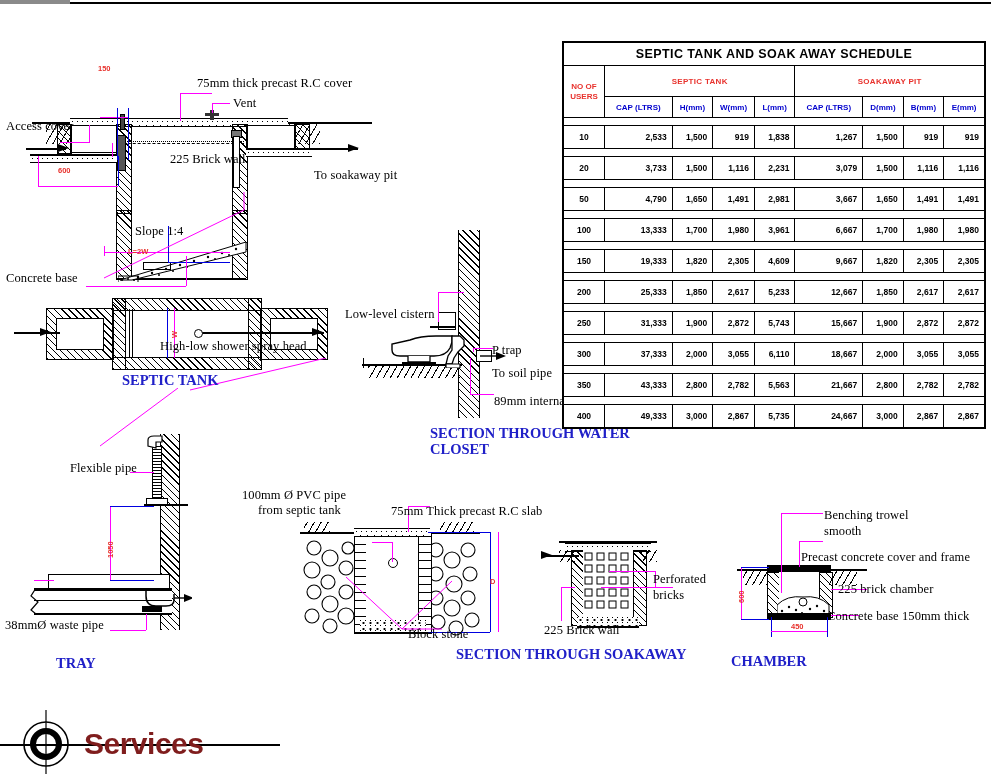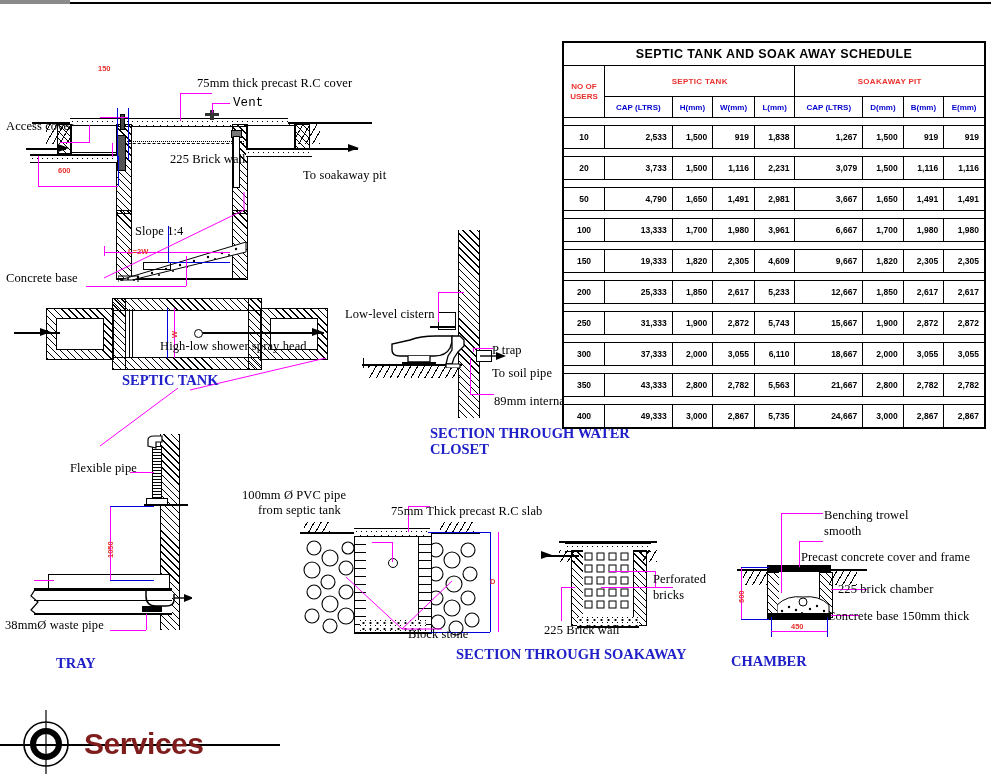--- a/index.html
+++ b/index.html
@@ -187,7 +187,7 @@
 
   <div class="lbl" style="left:6px;top:91px;margin-top:28px;">Access cover</div>
   <div class="lbl" style="left:197px;top:76px;">75mm thick precast R.C cover</div>
-  <div class="lbl" style="left:233px;top:96px;font-family:Liberation Mono, monospace;">Vent</div>
+  <div class="lbl" style="left:233px;top:96px;">Vent</div>
   <div class="lbl" style="left:170px;top:152px;">225 Brick wall</div>
   <div class="lbl" style="left:303px;top:168px;font-family:Liberation Serif, serif;">To soakaway pit</div>
   <div class="lbl" style="left:135px;top:224px;">Slope 1:4</div>

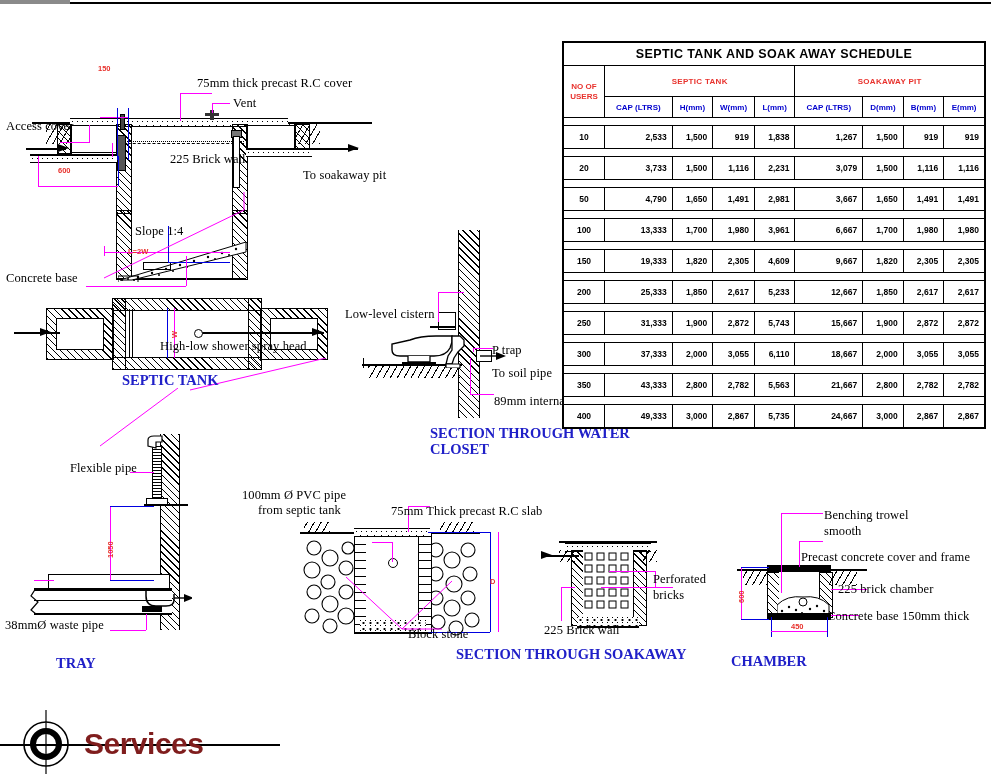--- a/index.html
+++ b/index.html
@@ -189,7 +189,7 @@
   <div class="lbl" style="left:197px;top:76px;">75mm thick precast R.C cover</div>
   <div class="lbl" style="left:233px;top:96px;">Vent</div>
   <div class="lbl" style="left:170px;top:152px;">225 Brick wall</div>
-  <div class="lbl" style="left:303px;top:168px;font-family:Liberation Serif, serif;">To soakaway pit</div>
+  <div class="lbl" style="left:314px;top:168px;font-family:Liberation Serif, serif;">To soakaway pit</div>
   <div class="lbl" style="left:135px;top:224px;">Slope 1:4</div>
   <div class="lbl" style="left:6px;top:271px;">Concrete base</div>
 

